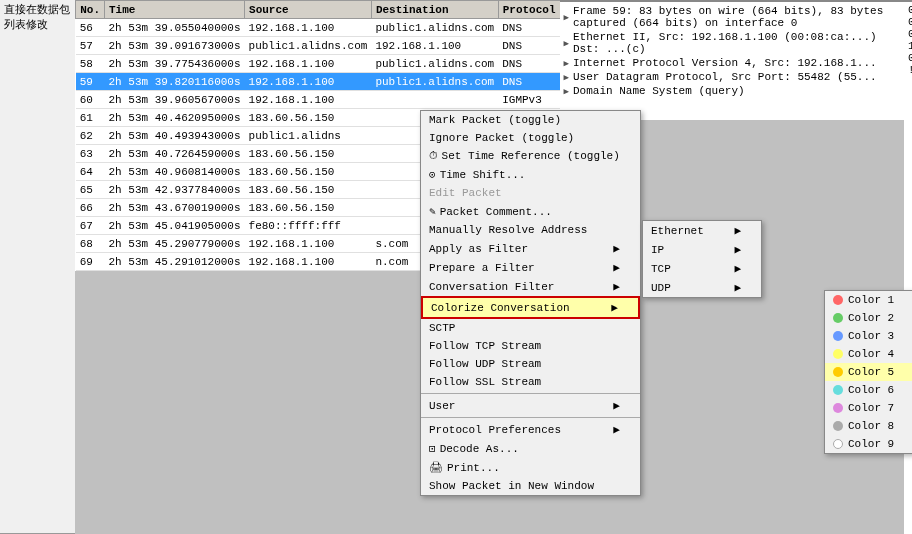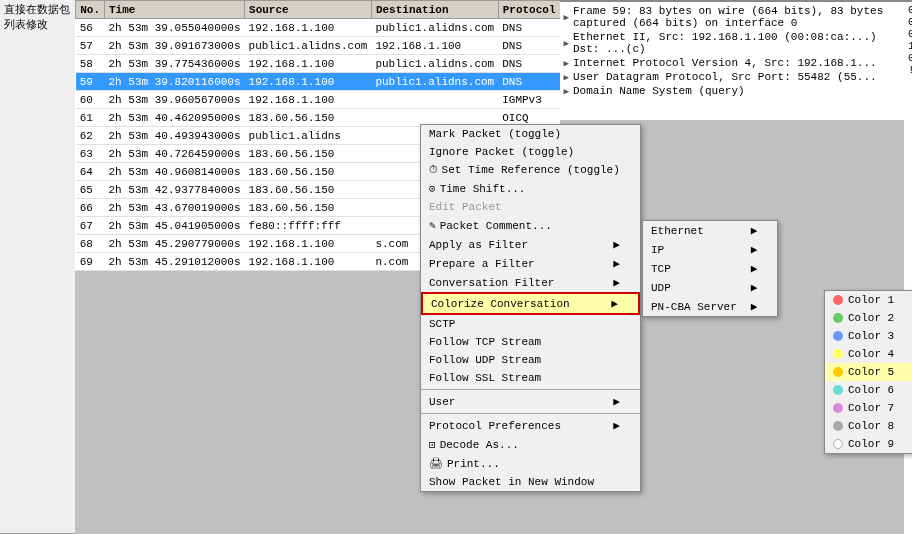--- a/index.html
+++ b/index.html
@@ -76,7 +76,7 @@
     
     .context-menu {
       position: absolute;
-      top: 124px;
+      top: 110px;
       left: 420px;
       background: #f0f0f0;
       border: 1px solid #888;

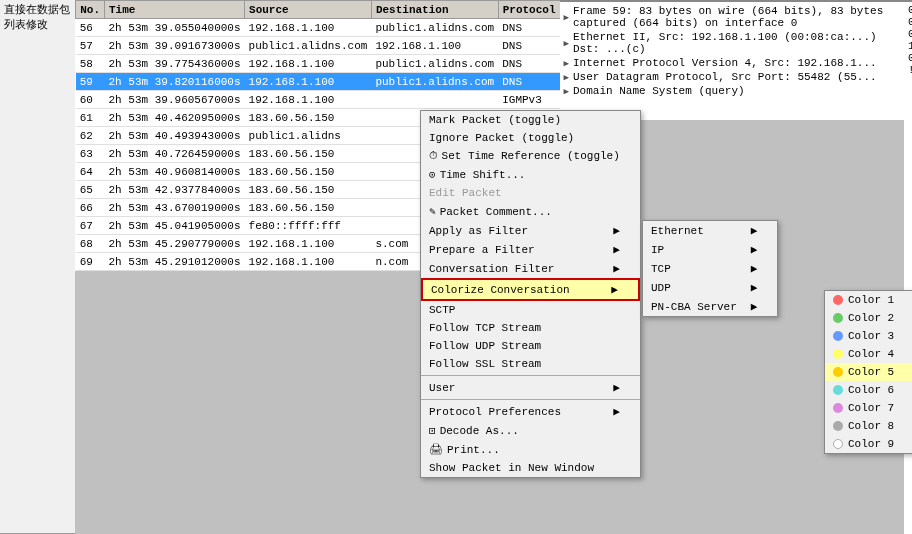--- a/index.html
+++ b/index.html
@@ -395,6 +395,7 @@
   <div class="menu-item">
     <span>✎</span> Packet Comment...
   </div>
+  <div class="menu-item">Manually Resolve Address</div>
   <div class="menu-item has-sub">Apply as Filter</div>
   <div class="menu-item has-sub">Prepare a Filter</div>
   <div class="menu-item has-sub">Conversation Filter</div>

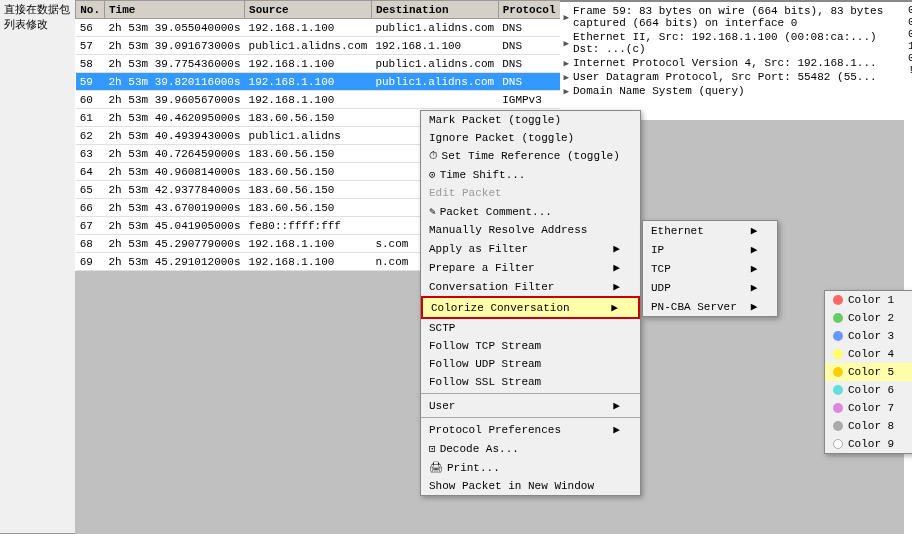--- a/index.html
+++ b/index.html
@@ -422,7 +422,6 @@
   <div class="sub-menu-item has-sub">IP</div>
   <div class="sub-menu-item has-sub">TCP</div>
   <div class="sub-menu-item has-sub">UDP</div>
-  <div class="sub-menu-item has-sub">PN-CBA Server</div>
 </div>
 
 <div class="color-submenu">

